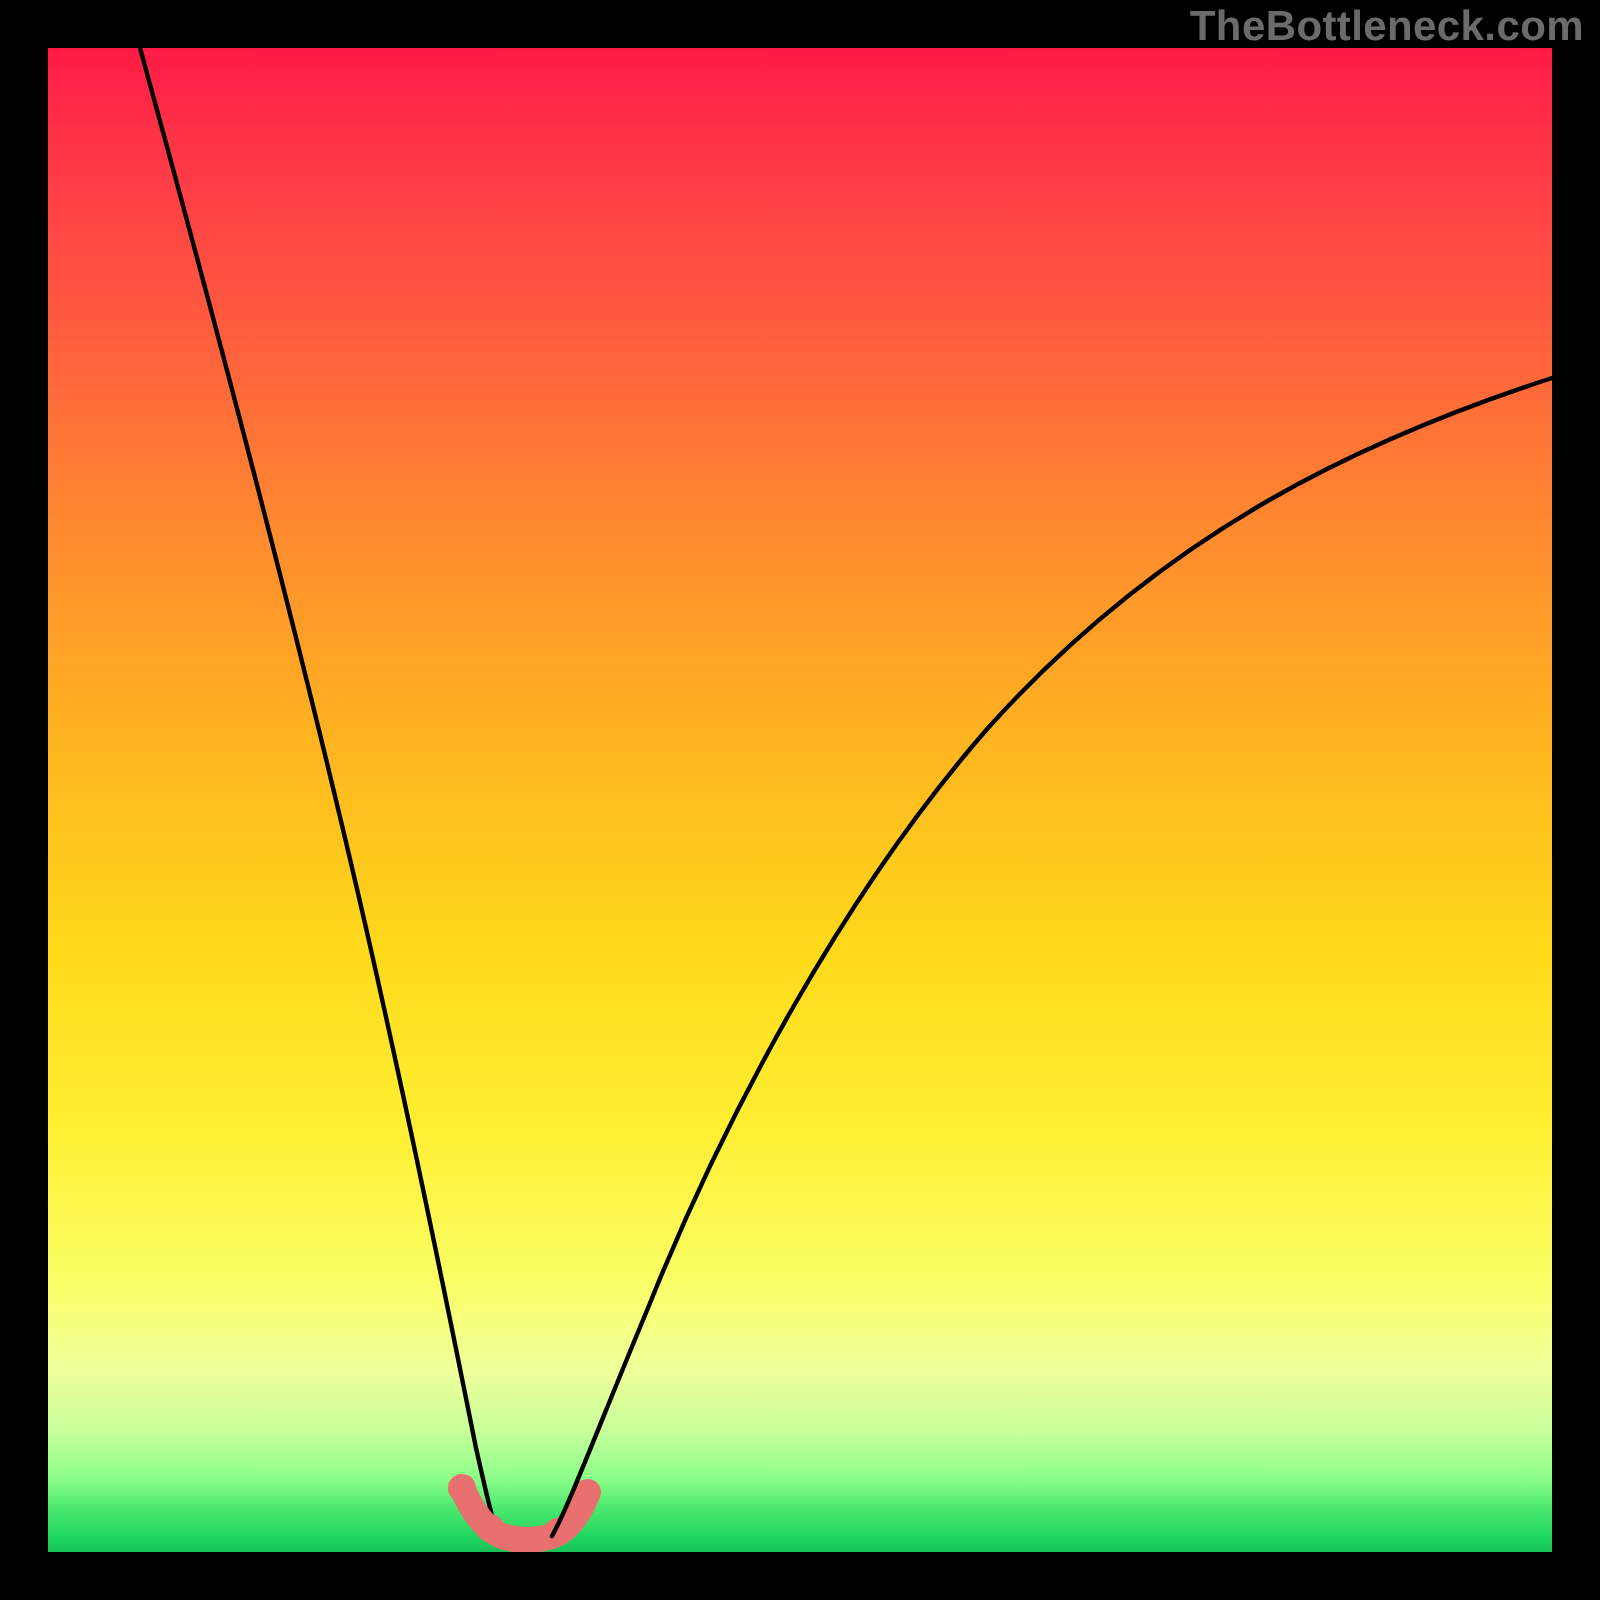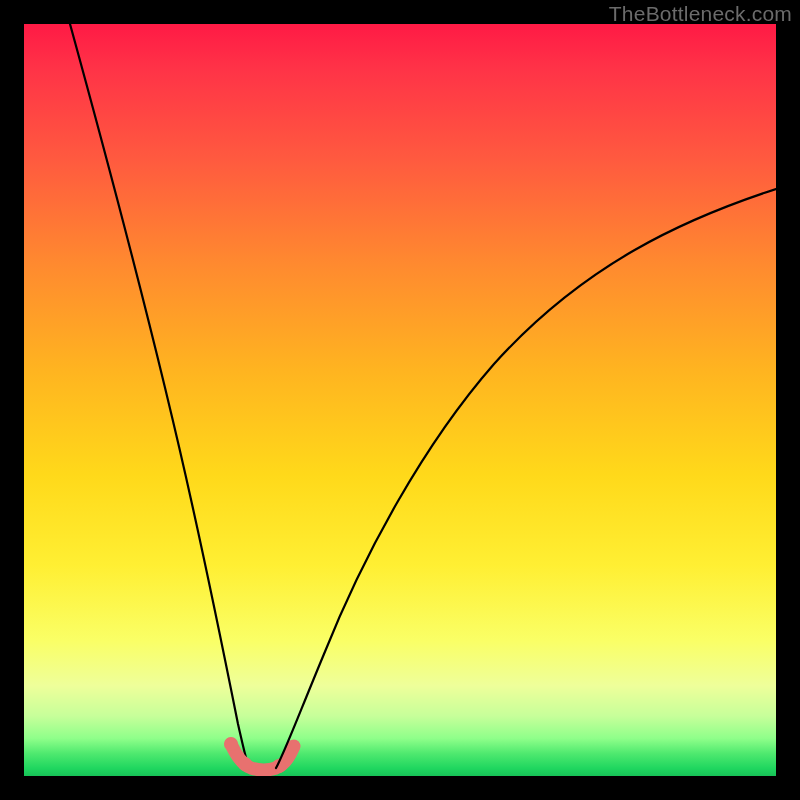--- a/index.html
+++ b/index.html
@@ -41,7 +41,7 @@
     right: 8px;
     color: #6b6b6b;
     font-size: 21px;
-    font-weight: 400;
+    font-weight: 700;
     letter-spacing: 0.2px;
     z-index: 10;
   }

